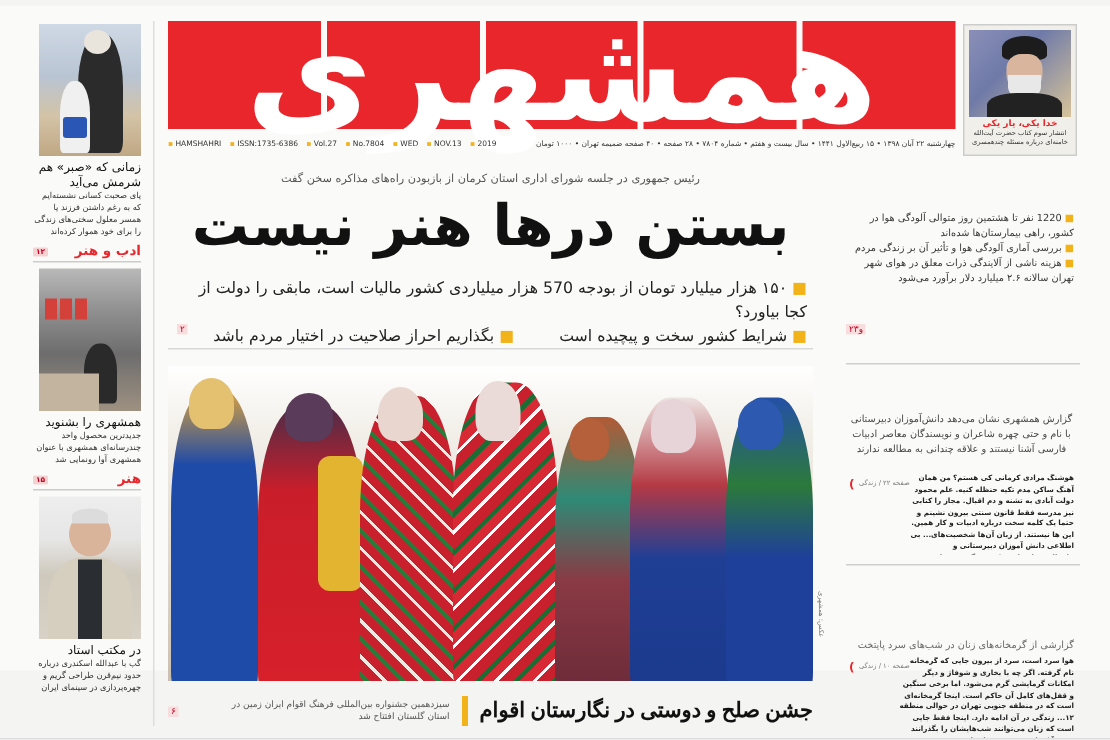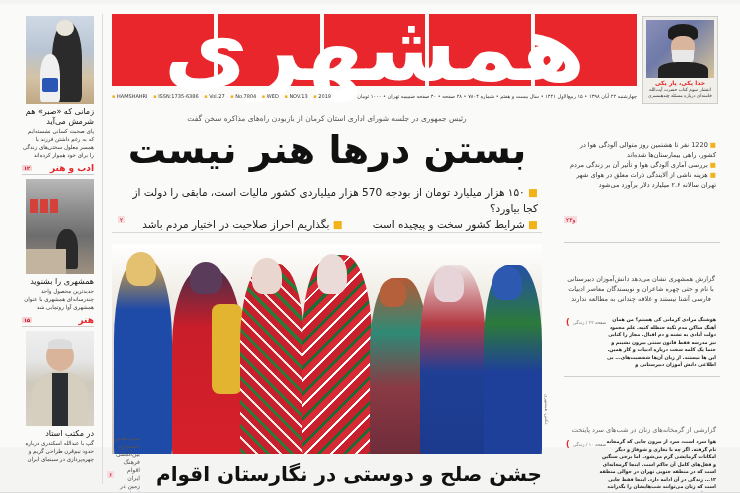--- a/index.html
+++ b/index.html
@@ -64,7 +64,7 @@
   .photo-credit { position: absolute; left: 544px; top: 390px; writing-mode: vertical-rl; font-size: 4.5px; color: #777; }
 
   .cap-row { position: absolute; left: 112px; top: 456px; width: 430px; height: 28px; display: flex; direction: rtl; align-items: center; }
-  .cap-head { font-weight: bold; font-size: 20px; white-space: nowrap; }
+  .cap-head { font-weight: bold; font-size: 14px; white-space: nowrap; font-family: Liberation Serif, serif; }
   .cap-bar { width: 4px; height: 20px; background: #f2b21a; margin: 0 8px; }
   .cap-text { font-size: 6px; color: #555; line-height: 8px; width: 150px; }
   .cap-pg { margin-right: auto; font-size: 6px; color: #c02; background: #f7dddd; padding: 0 2px; }

